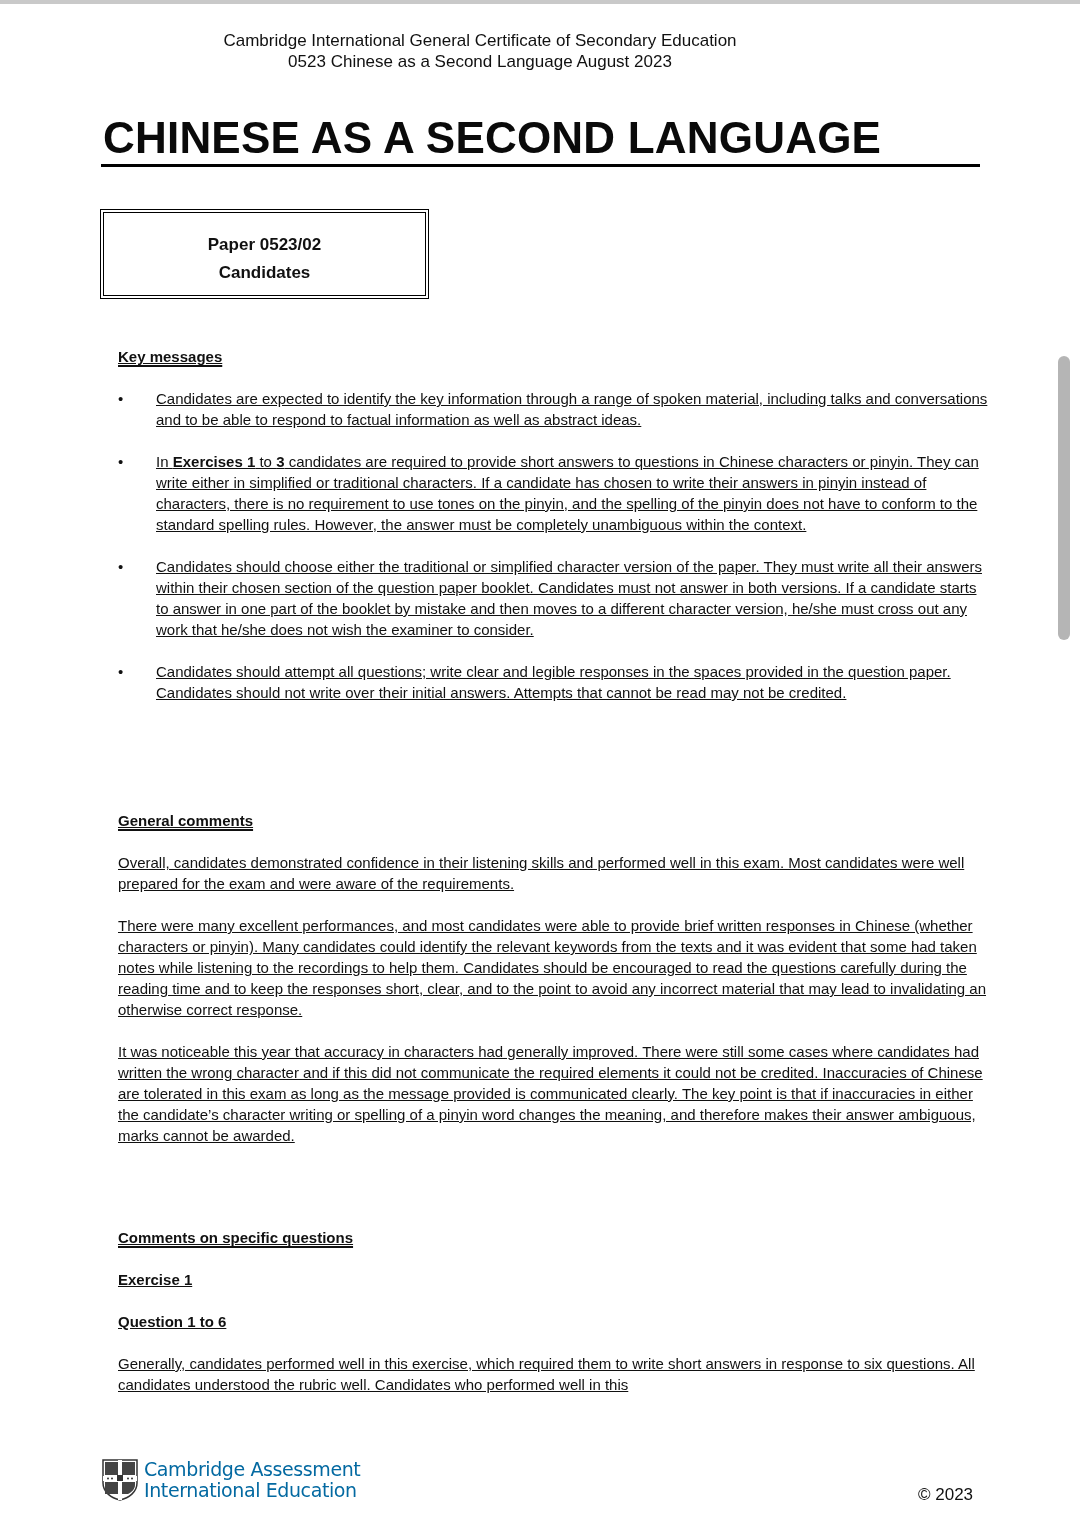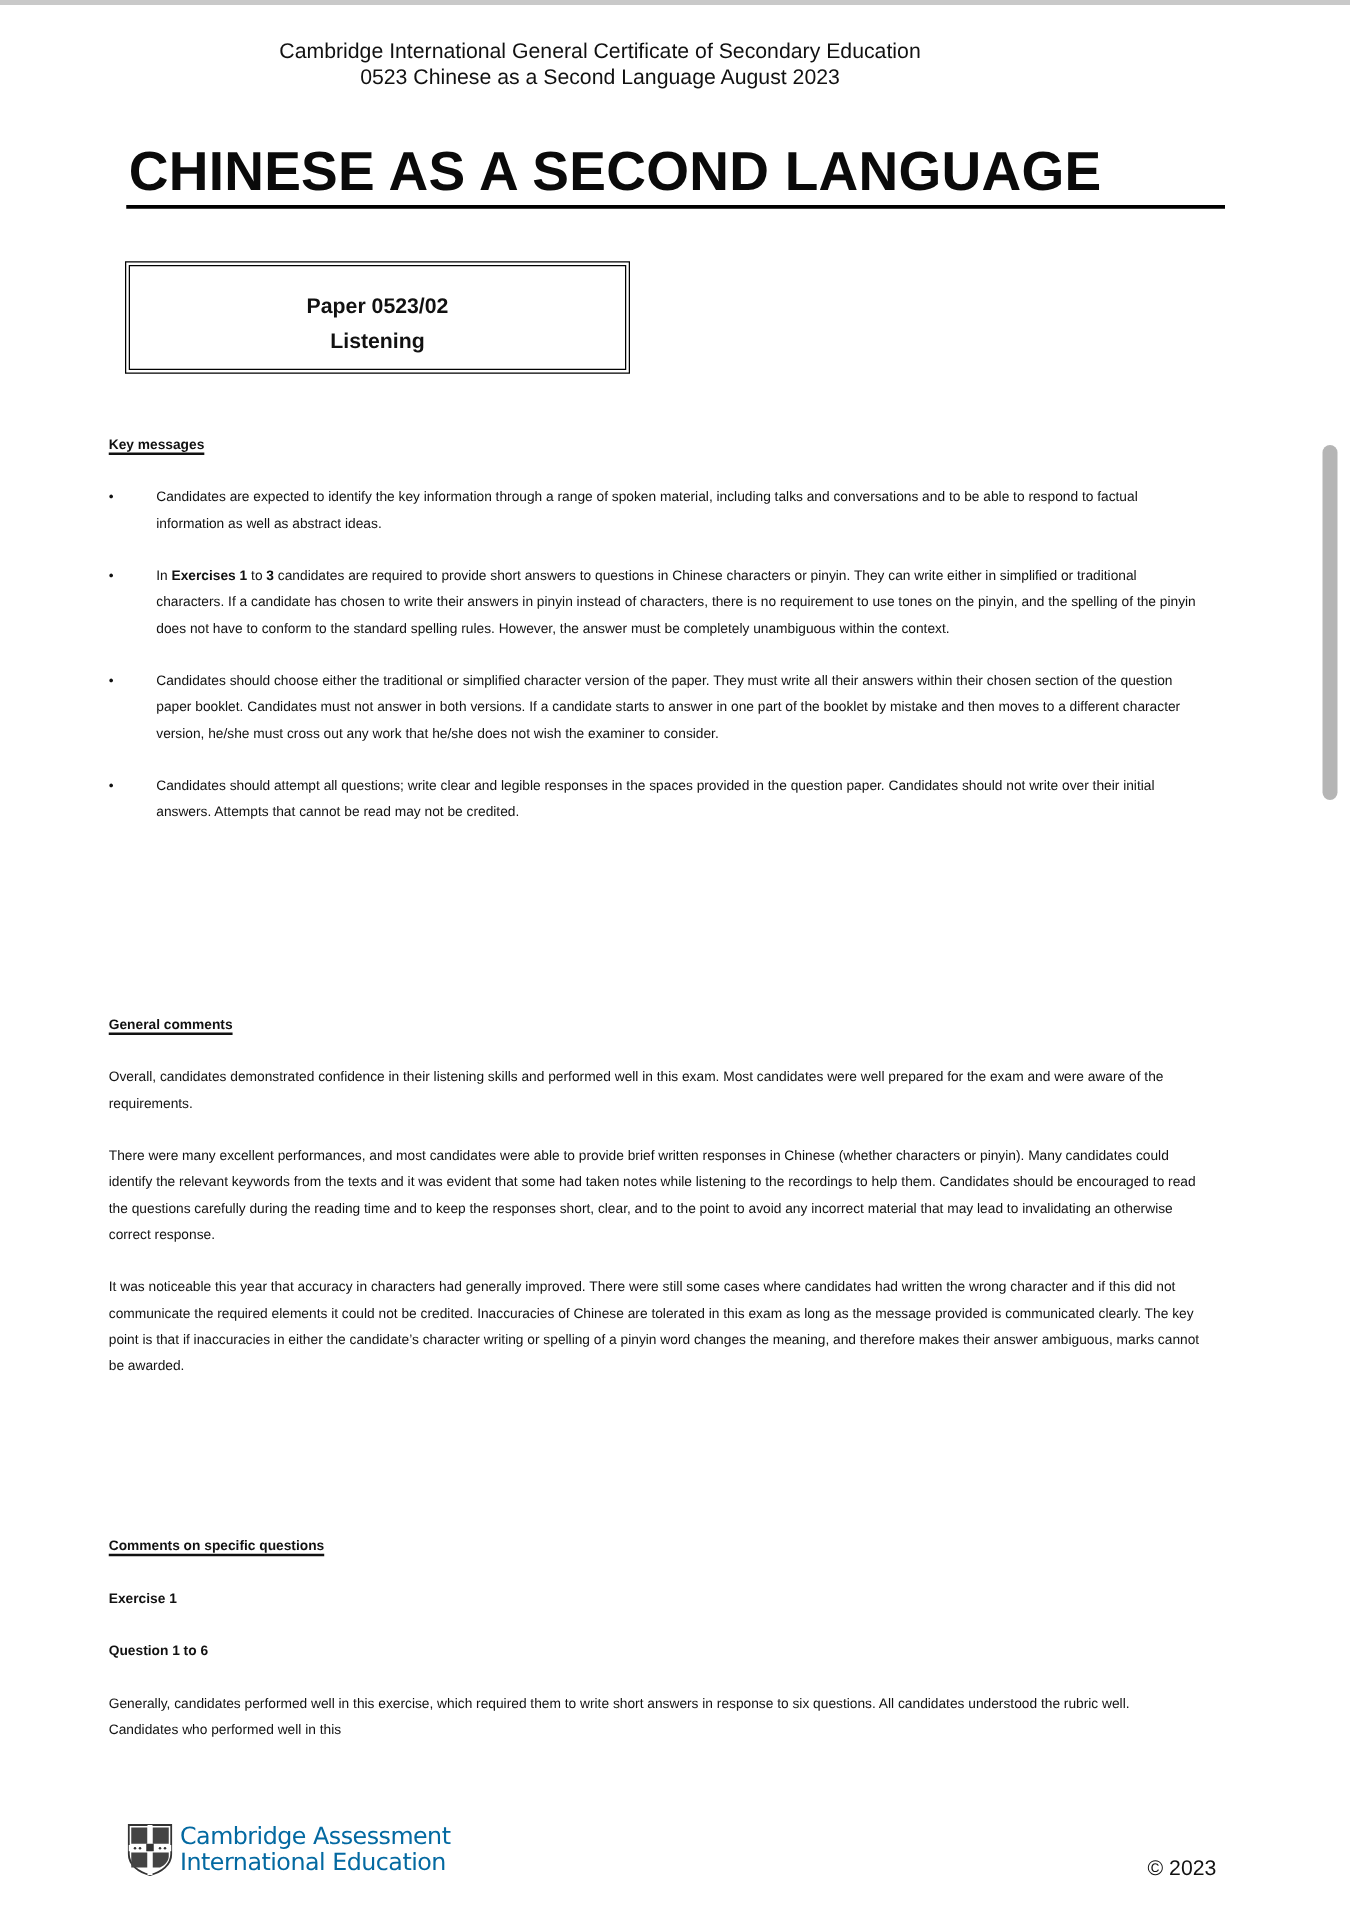--- a/index.html
+++ b/index.html
@@ -17,7 +17,7 @@
   }
   .title-rule { position: absolute; left: 101px; top: 164px; width: 879px; height: 3px; background: #000; }
   .paper-box {
-    position: absolute; left: 100px; top: 209px; width: 404px; height: 90px;
+    position: absolute; left: 100px; top: 209px; width: 329px; height: 90px;
     border: 3px double #000; border-width: 4px; border-style: double;
     box-sizing: border-box; text-align: center;
     font-weight: bold; font-size: 17px; line-height: 28px; padding-top: 18px;

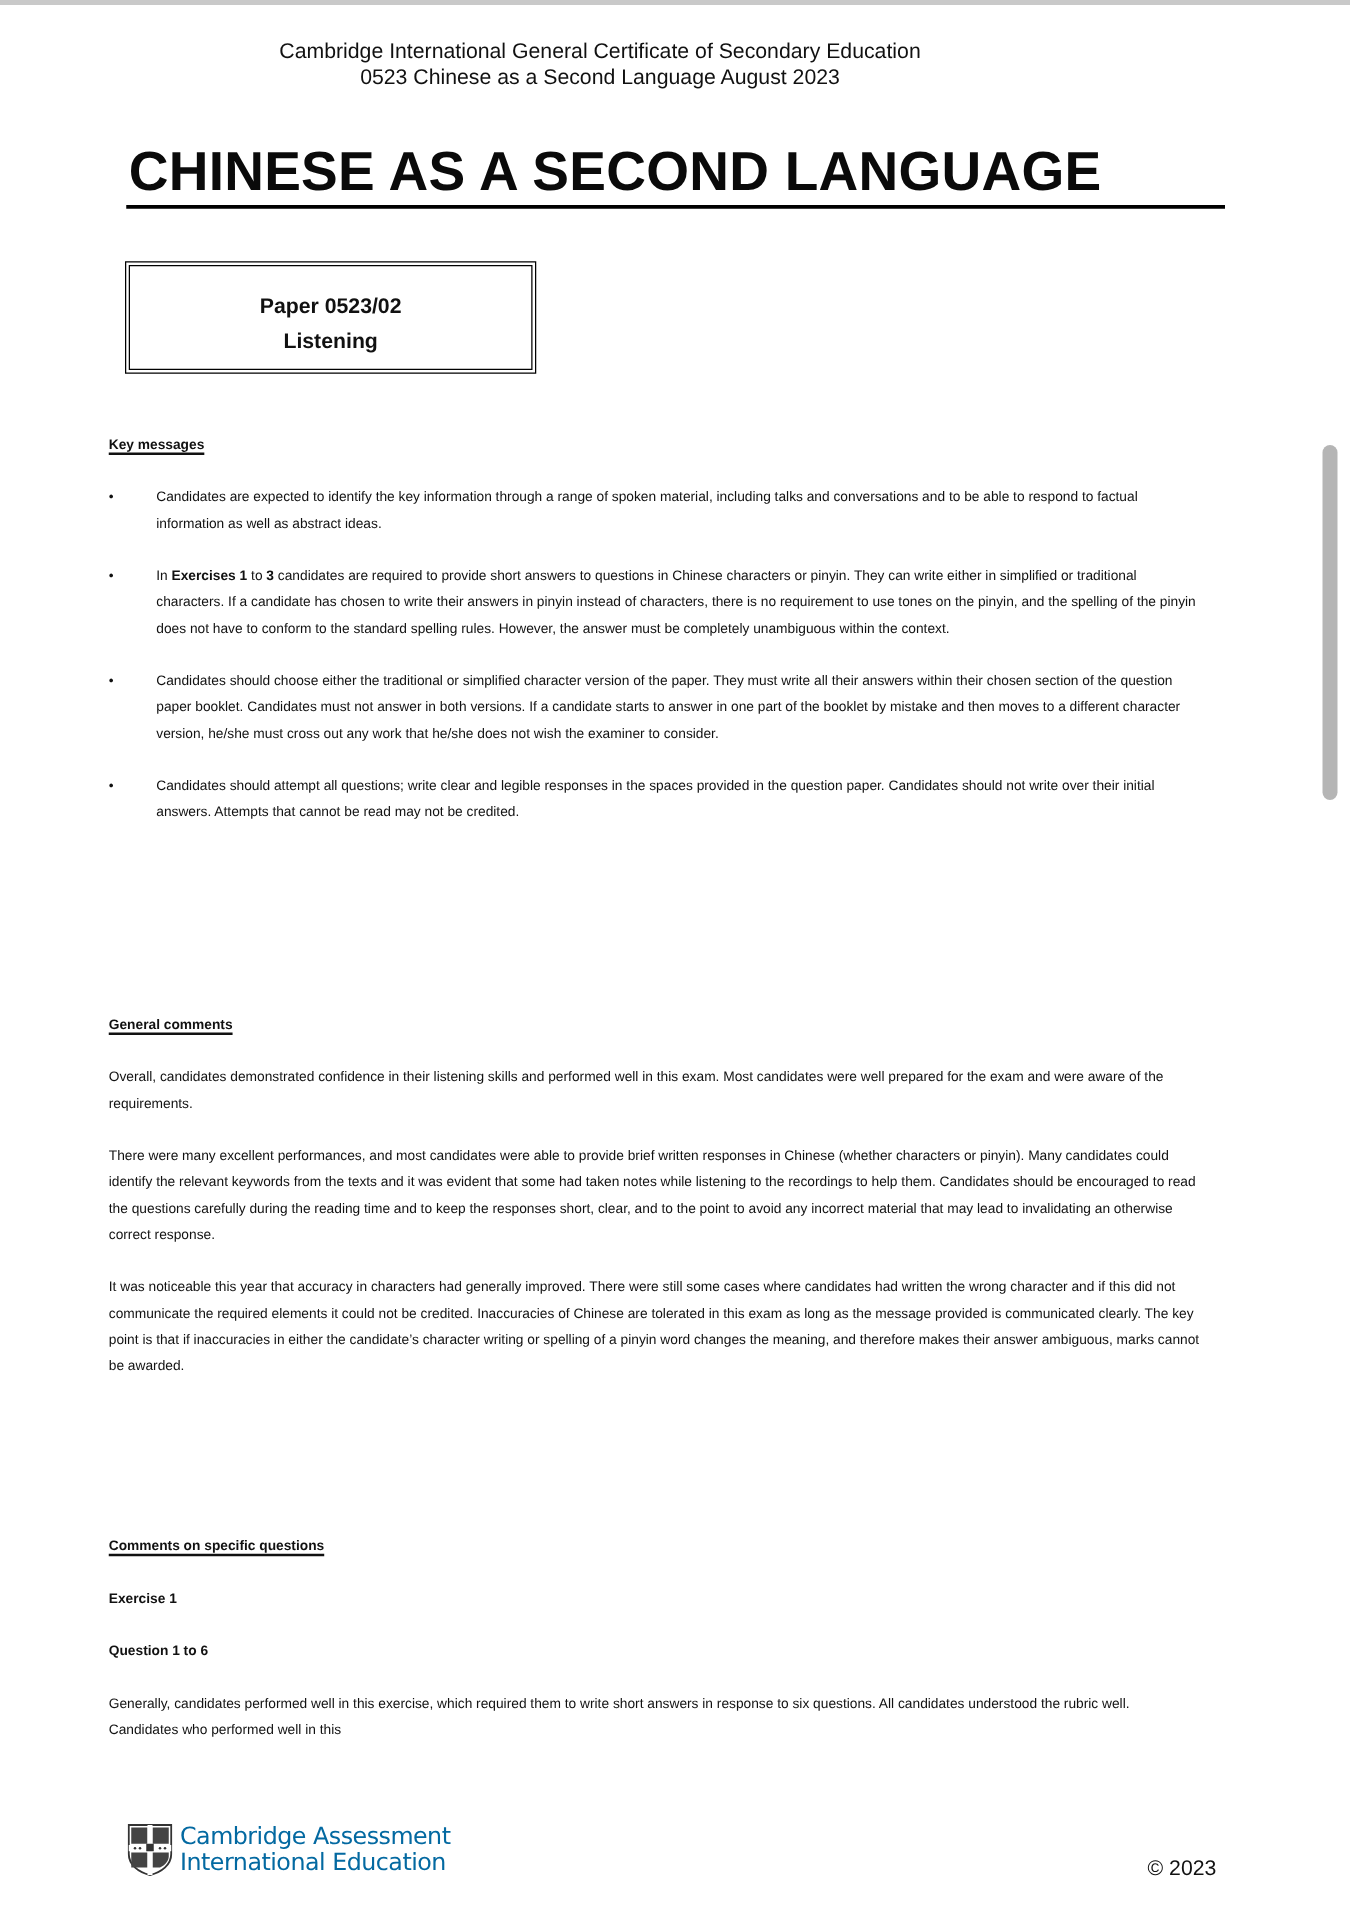--- a/index.html
+++ b/index.html
@@ -52,7 +52,7 @@
 
 <div class="paper-box">
   <div>Paper 0523/02</div>
-  <div>Listening</div>
+  <div>Candidates</div>
 </div>
 
 <div class="section" style="top:346px;">

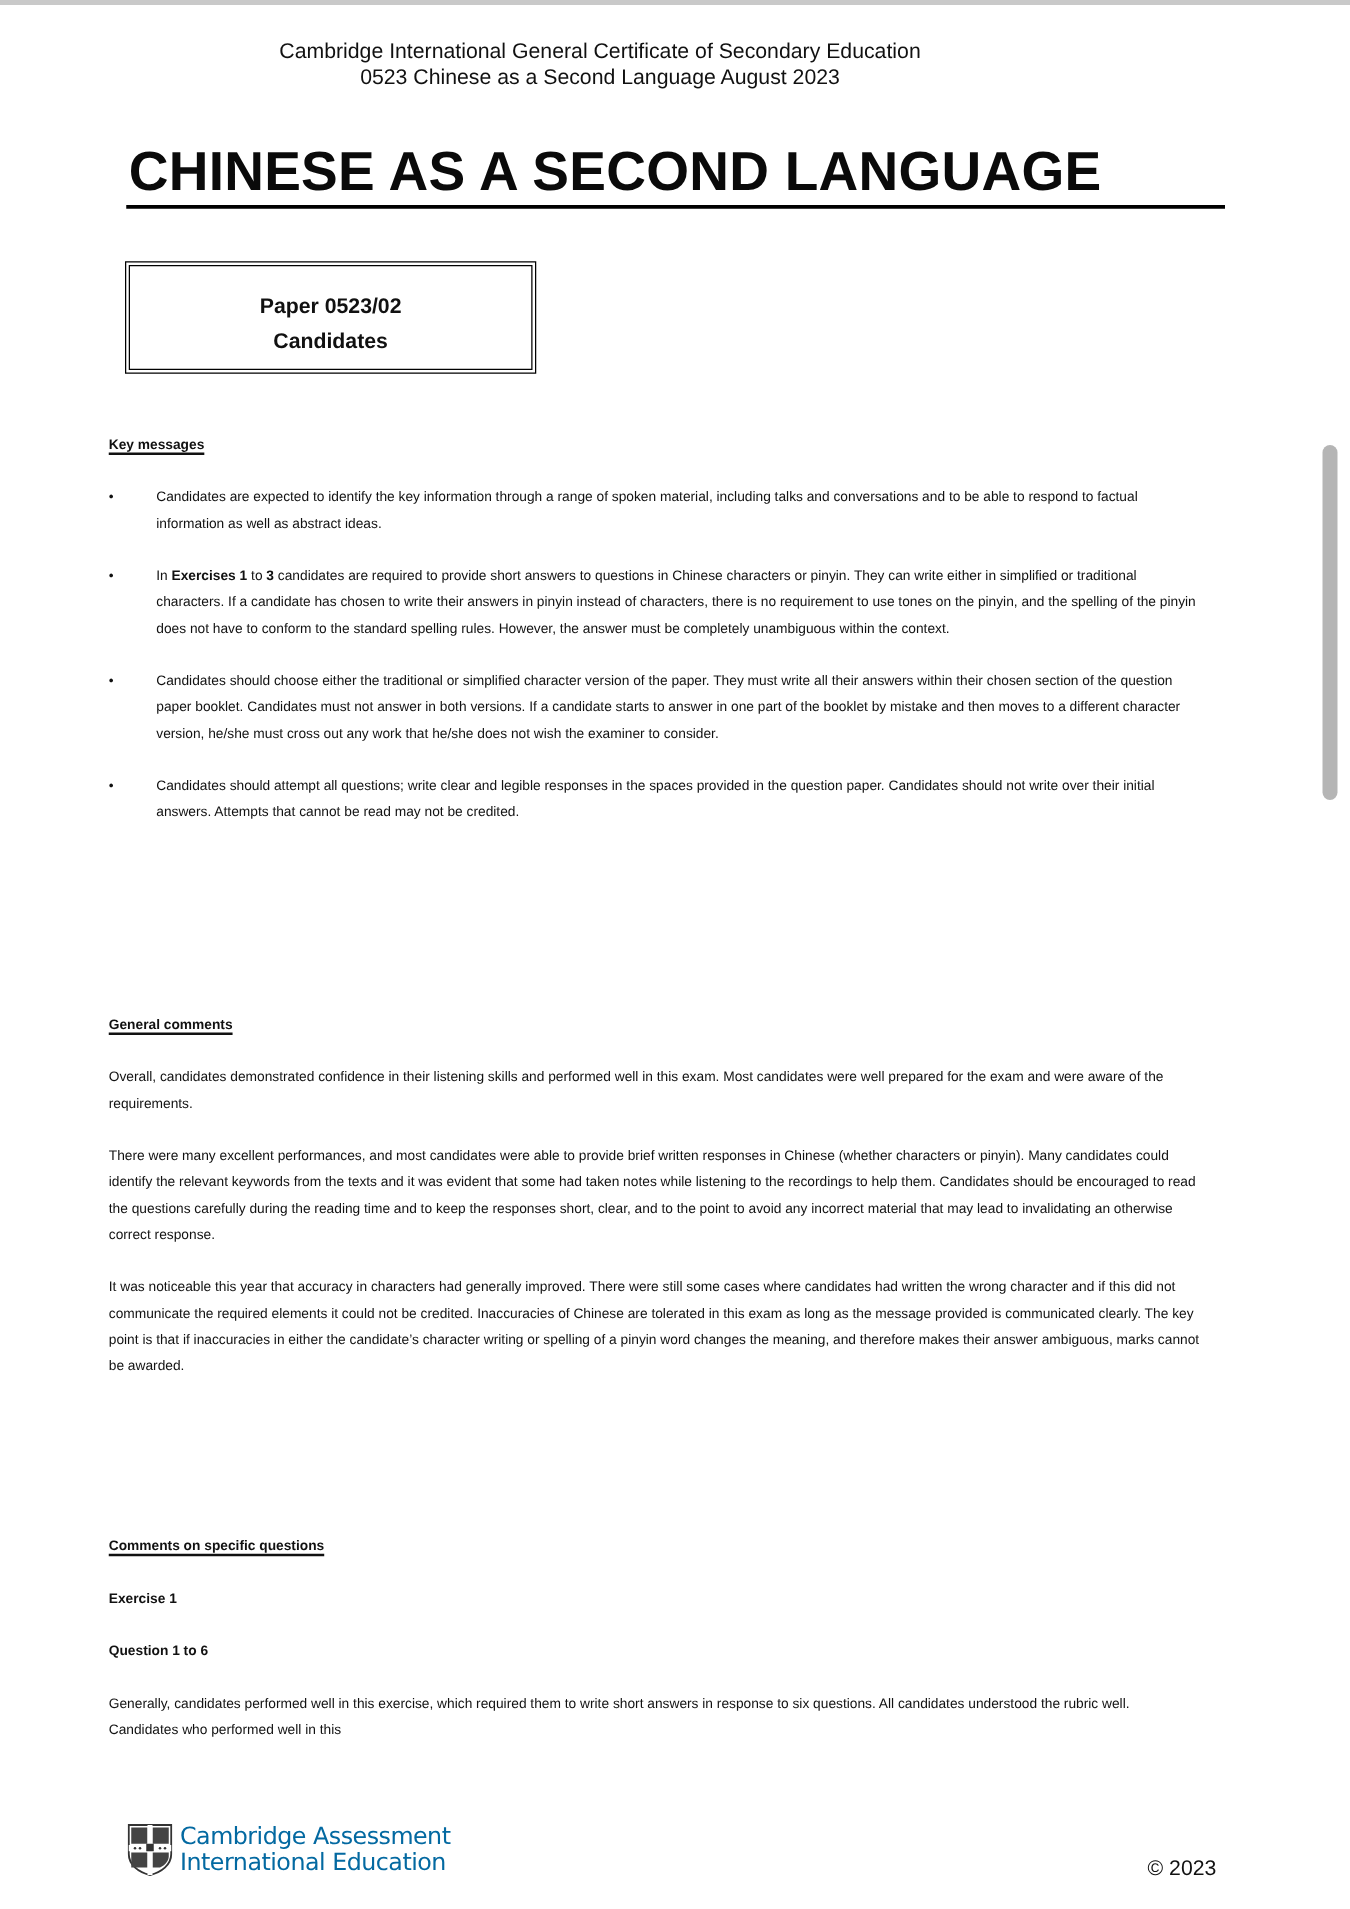--- a/index.html
+++ b/index.html
@@ -23,7 +23,7 @@
     font-weight: bold; font-size: 17px; line-height: 28px; padding-top: 18px;
   }
   .section {
-    position: absolute; left: 87px; width: 875px; font-size: 11px; line-height: 21px; color: #111;
+    position: absolute; left: 118px; width: 875px; font-size: 15px; line-height: 21px; color: #111; text-decoration: underline;
   }
   .h-underline { font-weight: bold; text-decoration: underline; text-underline-offset: 3px; text-decoration-thickness: 2px; }
   .h-bold { font-weight: bold; }

